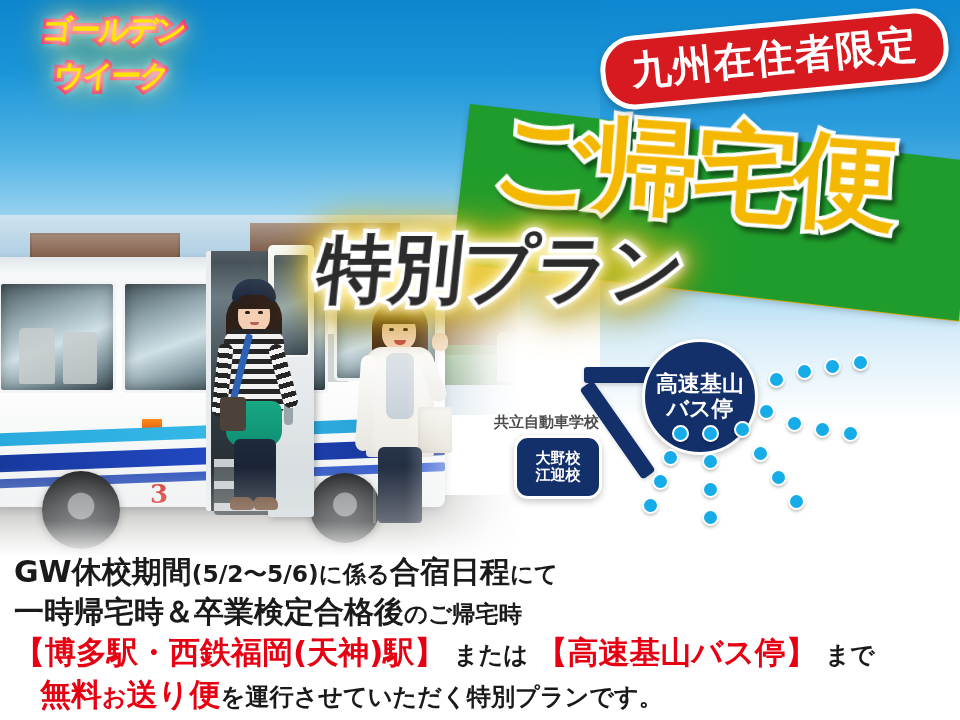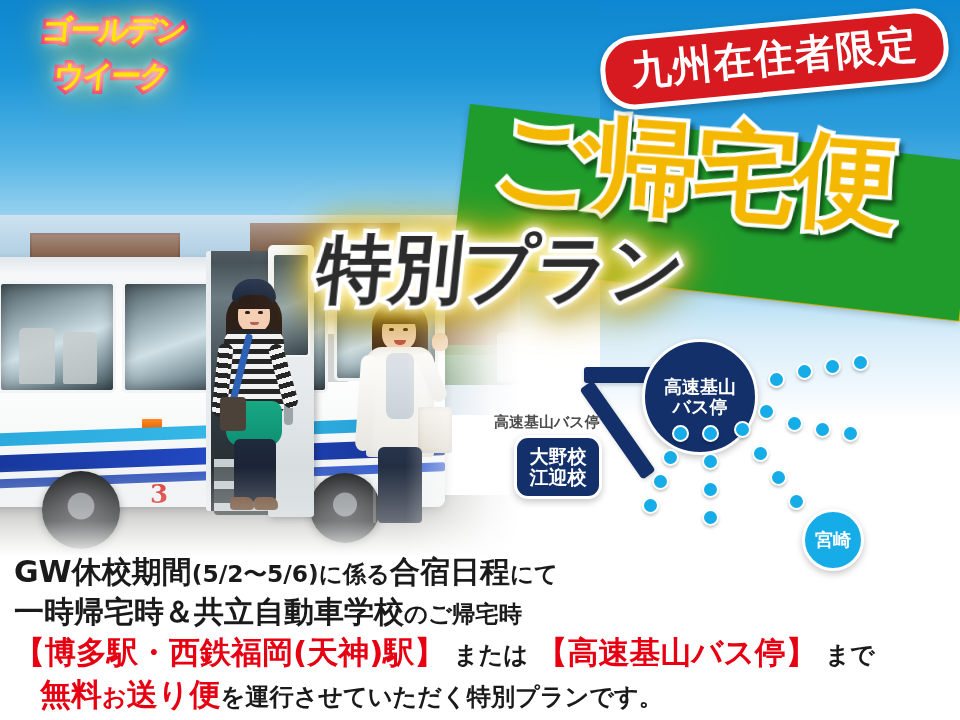--- a/index.html
+++ b/index.html
@@ -464,7 +464,7 @@
     <div class="connector" style="left:88px; top:60px; width:16px; height:110px; transform:rotate(-35deg); transform-origin:top center; border-radius:4px;"></div>
 
 
-    <div class="node hub" style="left:152px; top:14px; width:116px; height:116px; font-size:18px;">
+    <div class="node hub" style="left:152px; top:14px; width:116px; height:116px; font-size:22px;">
       <span><span>高速基山</span><br><span>バス停</span></span>
     </div>
 

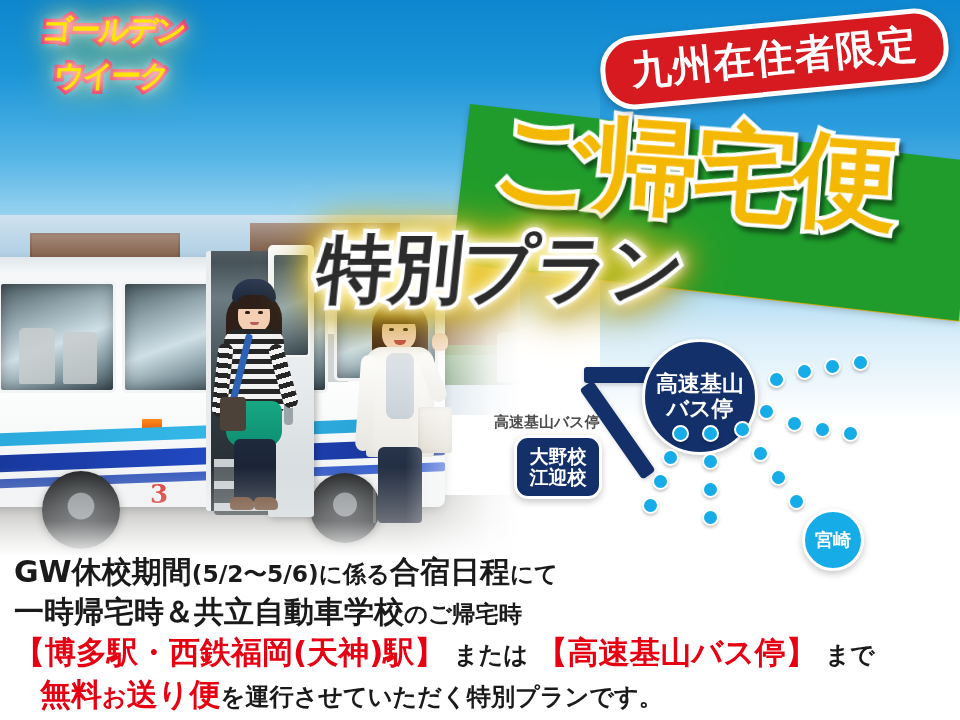--- a/index.html
+++ b/index.html
@@ -468,7 +468,7 @@
       <span><span>高速基山</span><br><span>バス停</span></span>
     </div>
 
-    <div class="map-caption" style="left:4px; top:88px;">高速基山バス停</div>
+    <div class="map-caption" style="left:4px; top:88px;">共立自動車学校</div>
 
     <div class="node box" style="left:24px; top:110px; width:88px; height:64px; font-size:19px;">
       <span><span>大野校</span><br><span>江迎校</span></span>

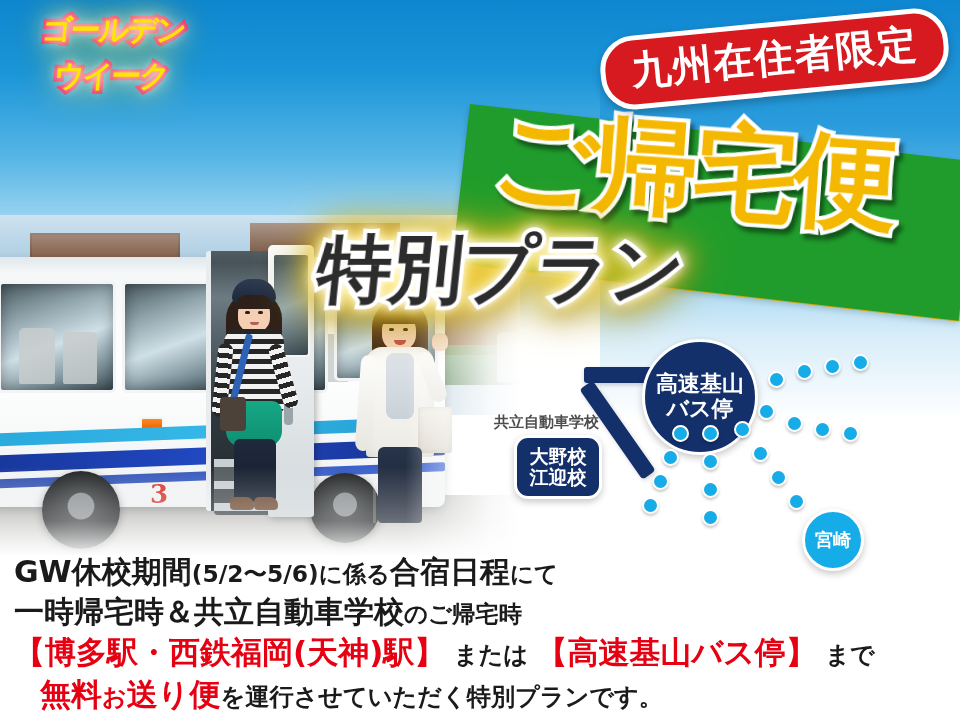--- a/index.html
+++ b/index.html
@@ -470,7 +470,7 @@
 
     <div class="map-caption" style="left:4px; top:88px;">共立自動車学校</div>
 
-    <div class="node box" style="left:24px; top:110px; width:88px; height:64px; font-size:19px;">
+    <div class="node box" style="left:24px; top:110px; width:88px; height:64px; font-size:15px;">
       <span><span>大野校</span><br><span>江迎校</span></span>
     </div>
 

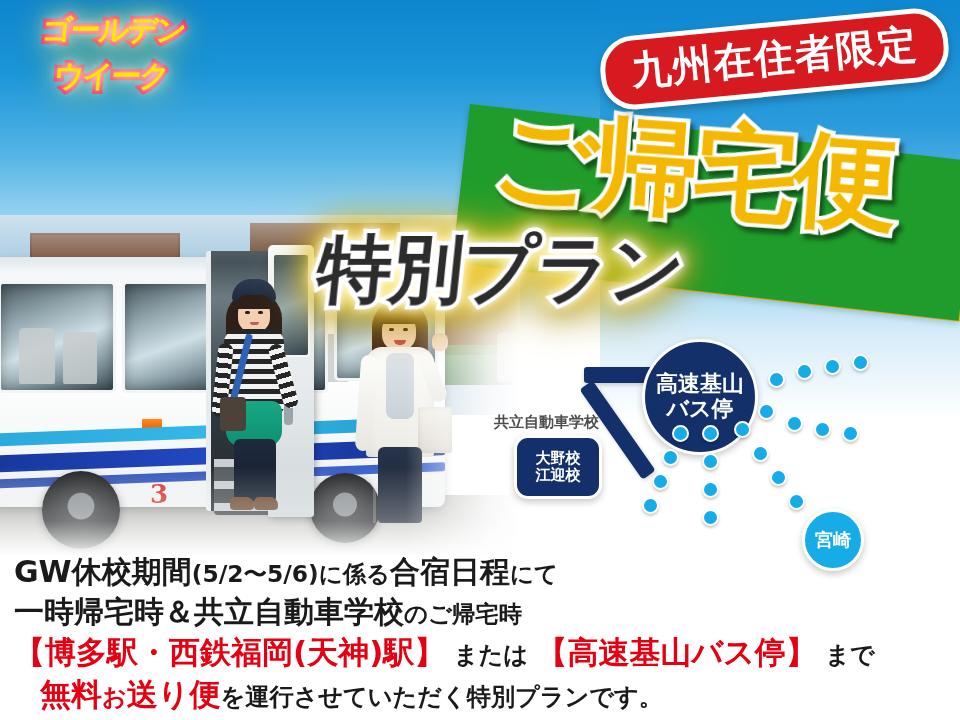--- a/index.html
+++ b/index.html
@@ -498,9 +498,6 @@
     <div class="dot" style="left:262px; top:120px;"></div>
     <div class="dot" style="left:280px; top:144px;"></div>
     <div class="dot" style="left:298px; top:168px;"></div>
-    <div class="node dest" style="left:312px; top:184px; width:62px; height:62px; font-size:18px;">
-      <span>宮崎</span>
-    </div>
   </div>
 
   <div class="bottom">

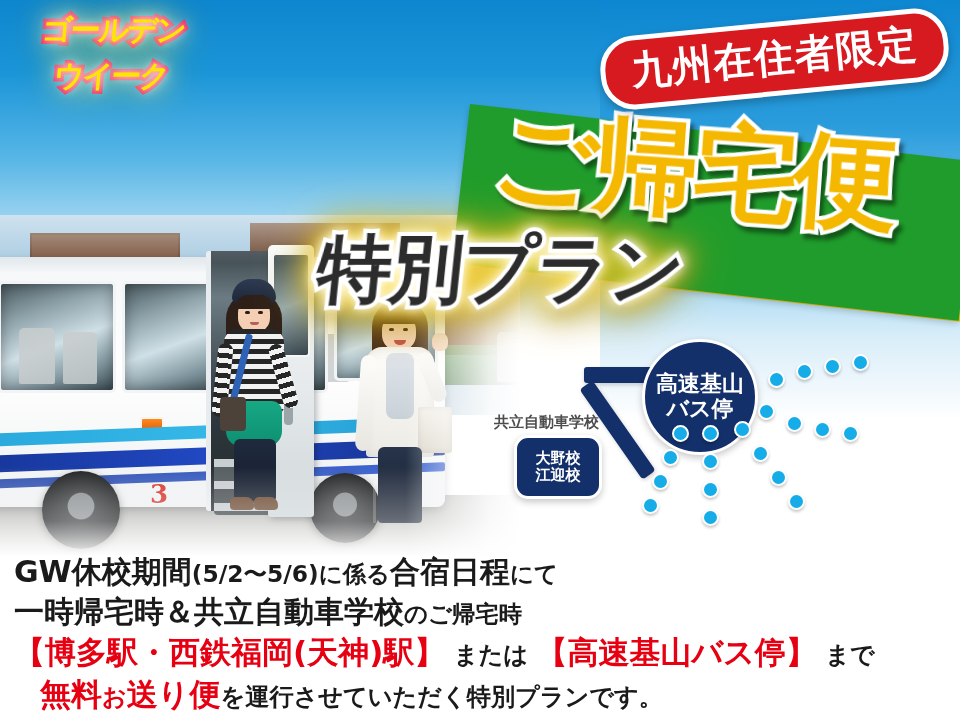--- a/index.html
+++ b/index.html
@@ -502,7 +502,7 @@
 
   <div class="bottom">
     <div class="btxt l1"><span>GW休校期間</span><span class="sm">(5/2〜5/6)</span><span class="sm">に係る</span><span>合宿日程</span><span class="sm">にて</span></div>
-    <div class="btxt l2"><span>一時帰宅時＆共立自動車学校</span><span class="sm">のご帰宅時</span></div>
+    <div class="btxt l2"><span>一時帰宅時＆卒業検定合格後</span><span class="sm">のご帰宅時</span></div>
     <div class="btxt l3"><span class="red">【博多駅・西鉄福岡(天神)駅】</span><span class="sm">&nbsp;</span><span class="sm">または</span><span class="sm">&nbsp;</span><span class="red">【高速基山バス停】</span><span class="sm">&nbsp;</span><span class="sm">まで</span></div>
     <div class="btxt l4"><span class="red">無料</span><span class="red sm">お</span><span class="red">送り便</span><span class="sm">を運行させていただく特別プランです。</span></div>
   </div>

